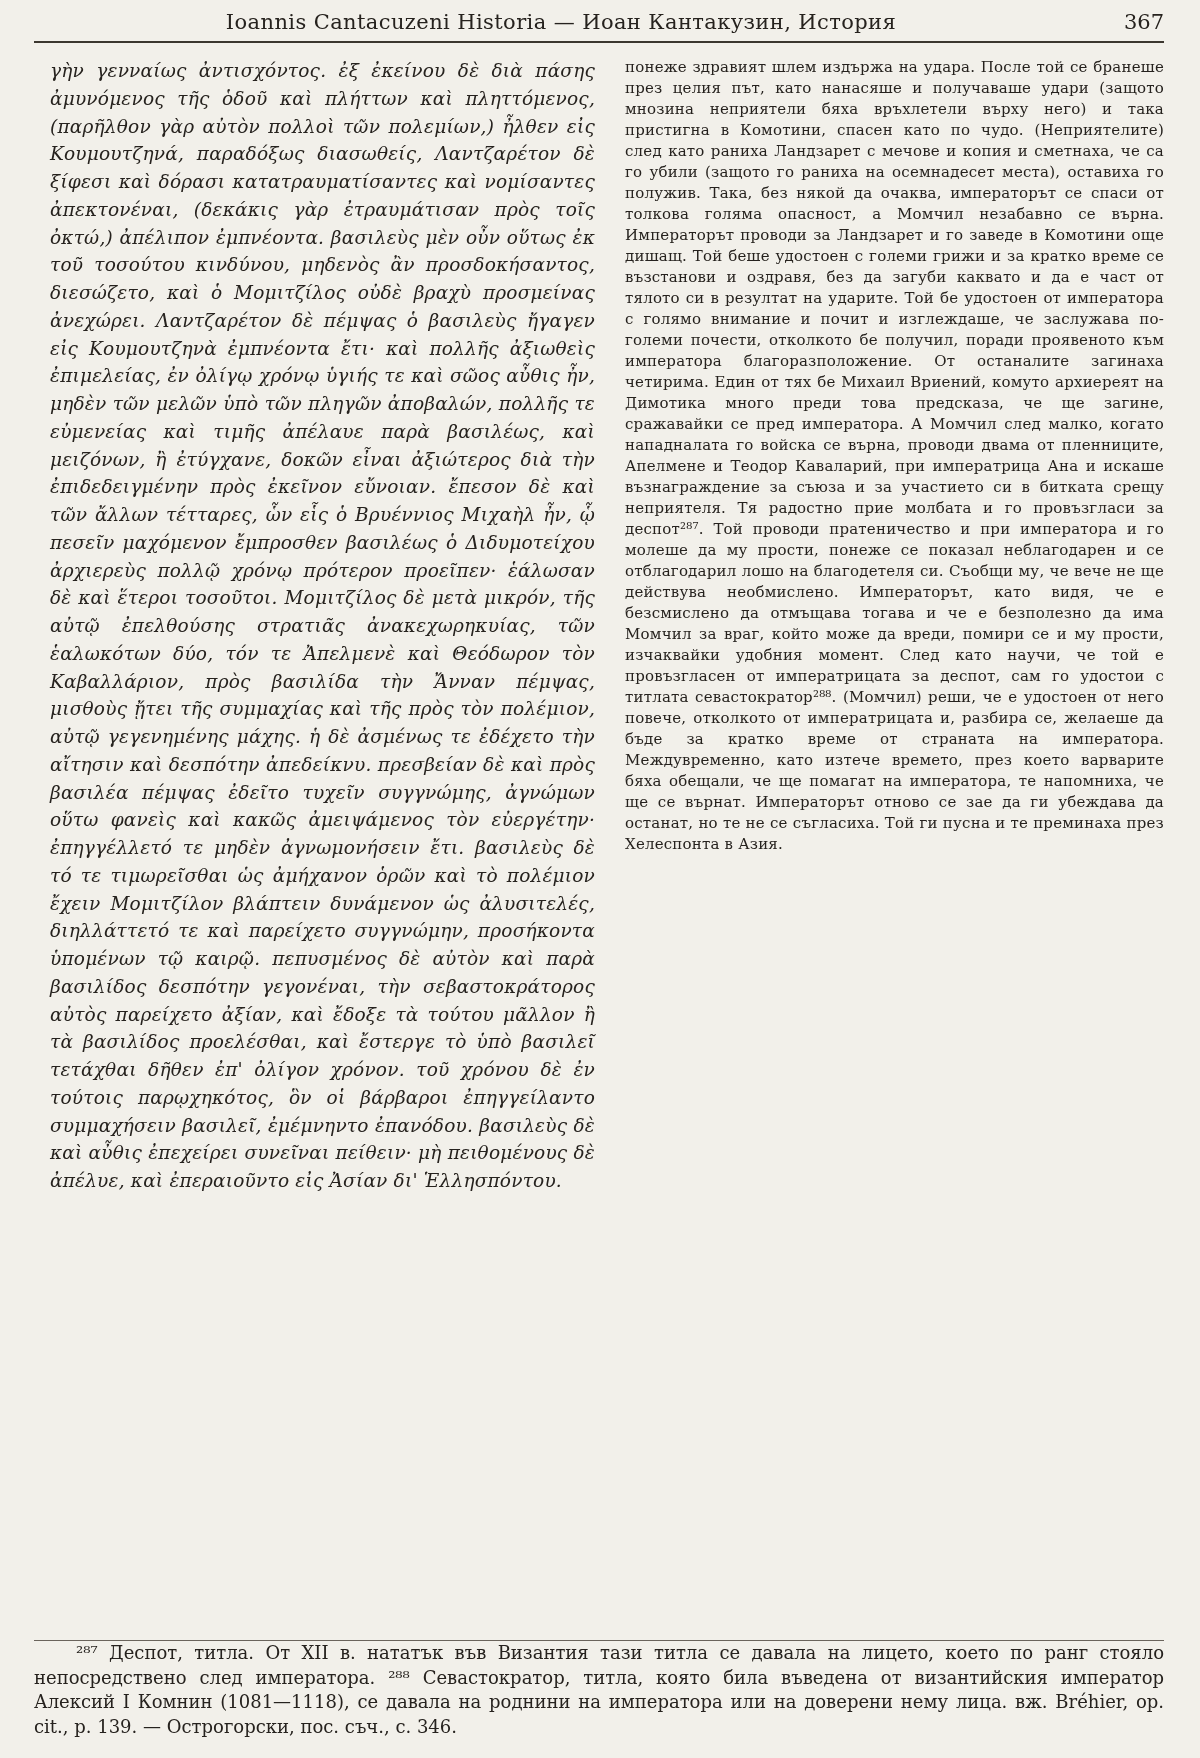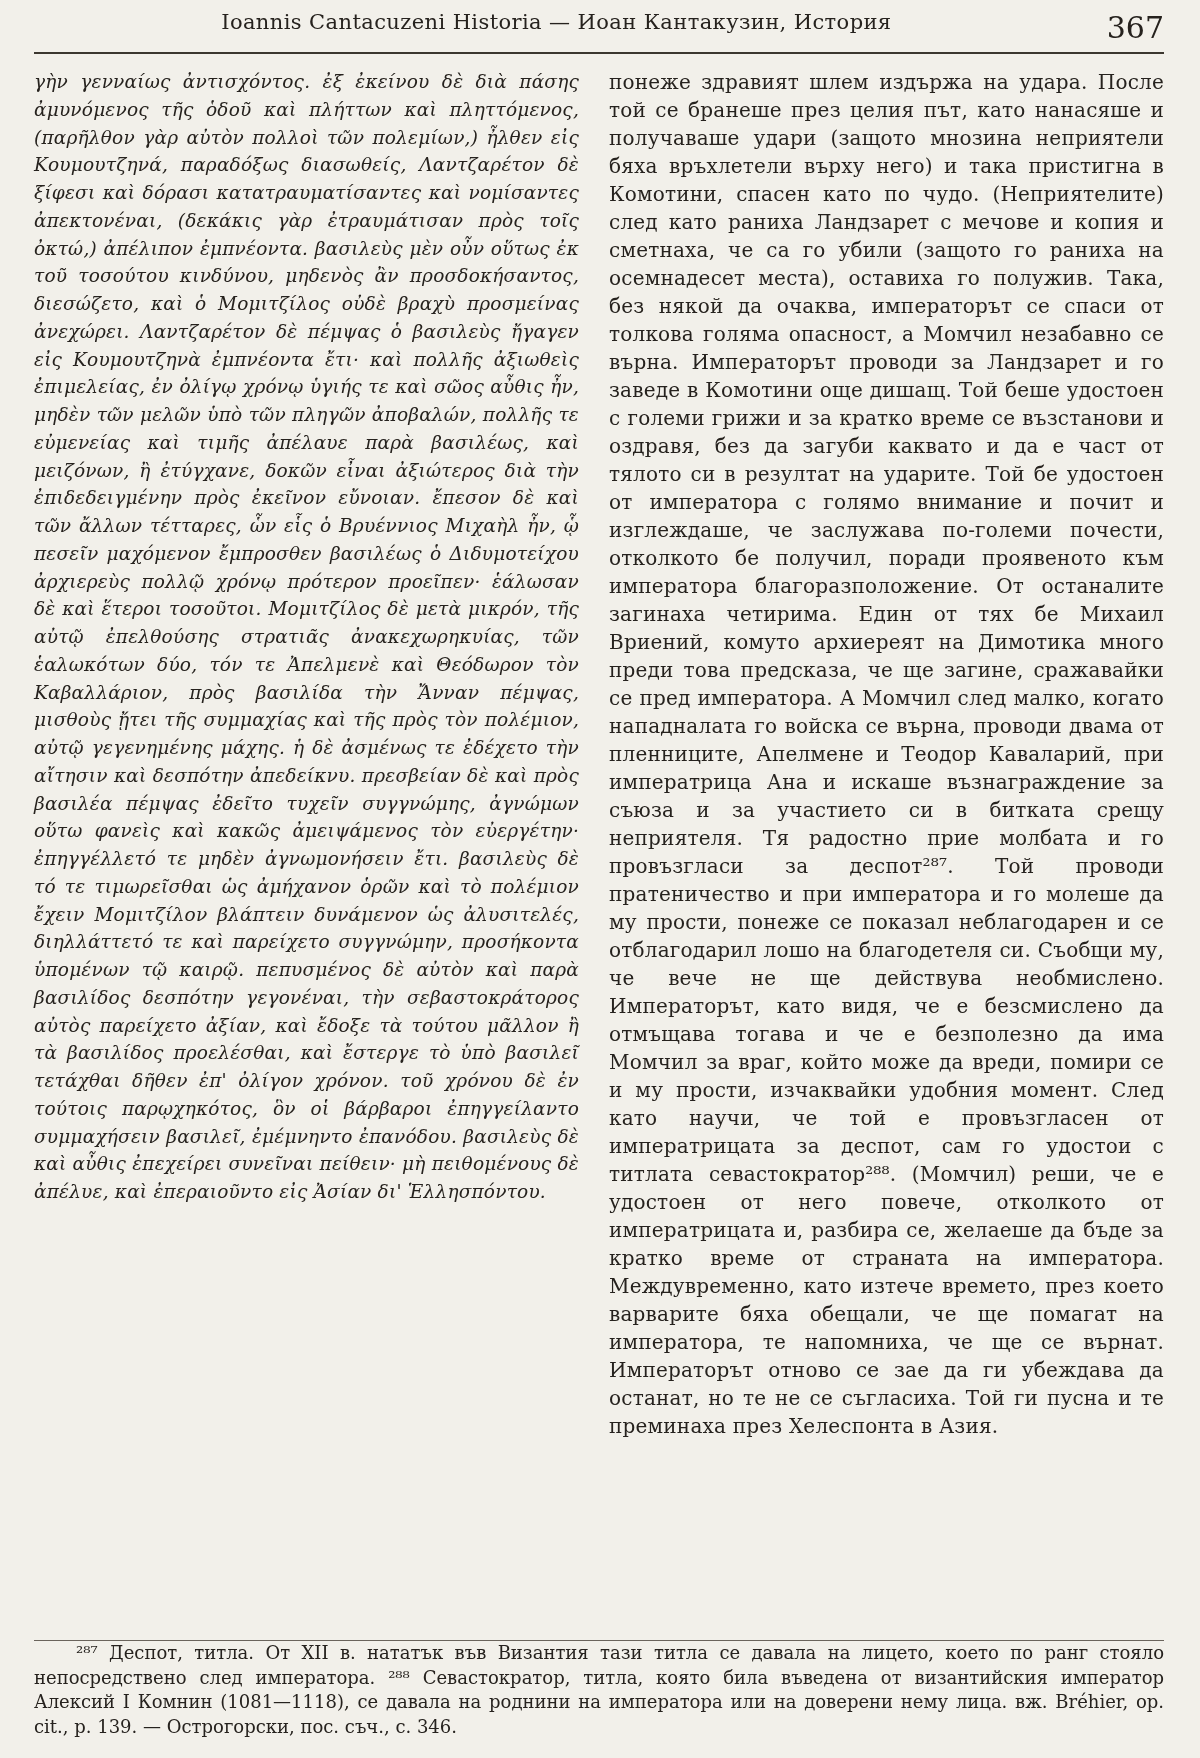--- a/index.html
+++ b/index.html
@@ -19,7 +19,7 @@
   }
   .header {
     display: flex;
-    align-items: flex-start;
+    align-items: center;
     border-bottom: 2px solid #3c372f;
     padding-bottom: 7px;
   }

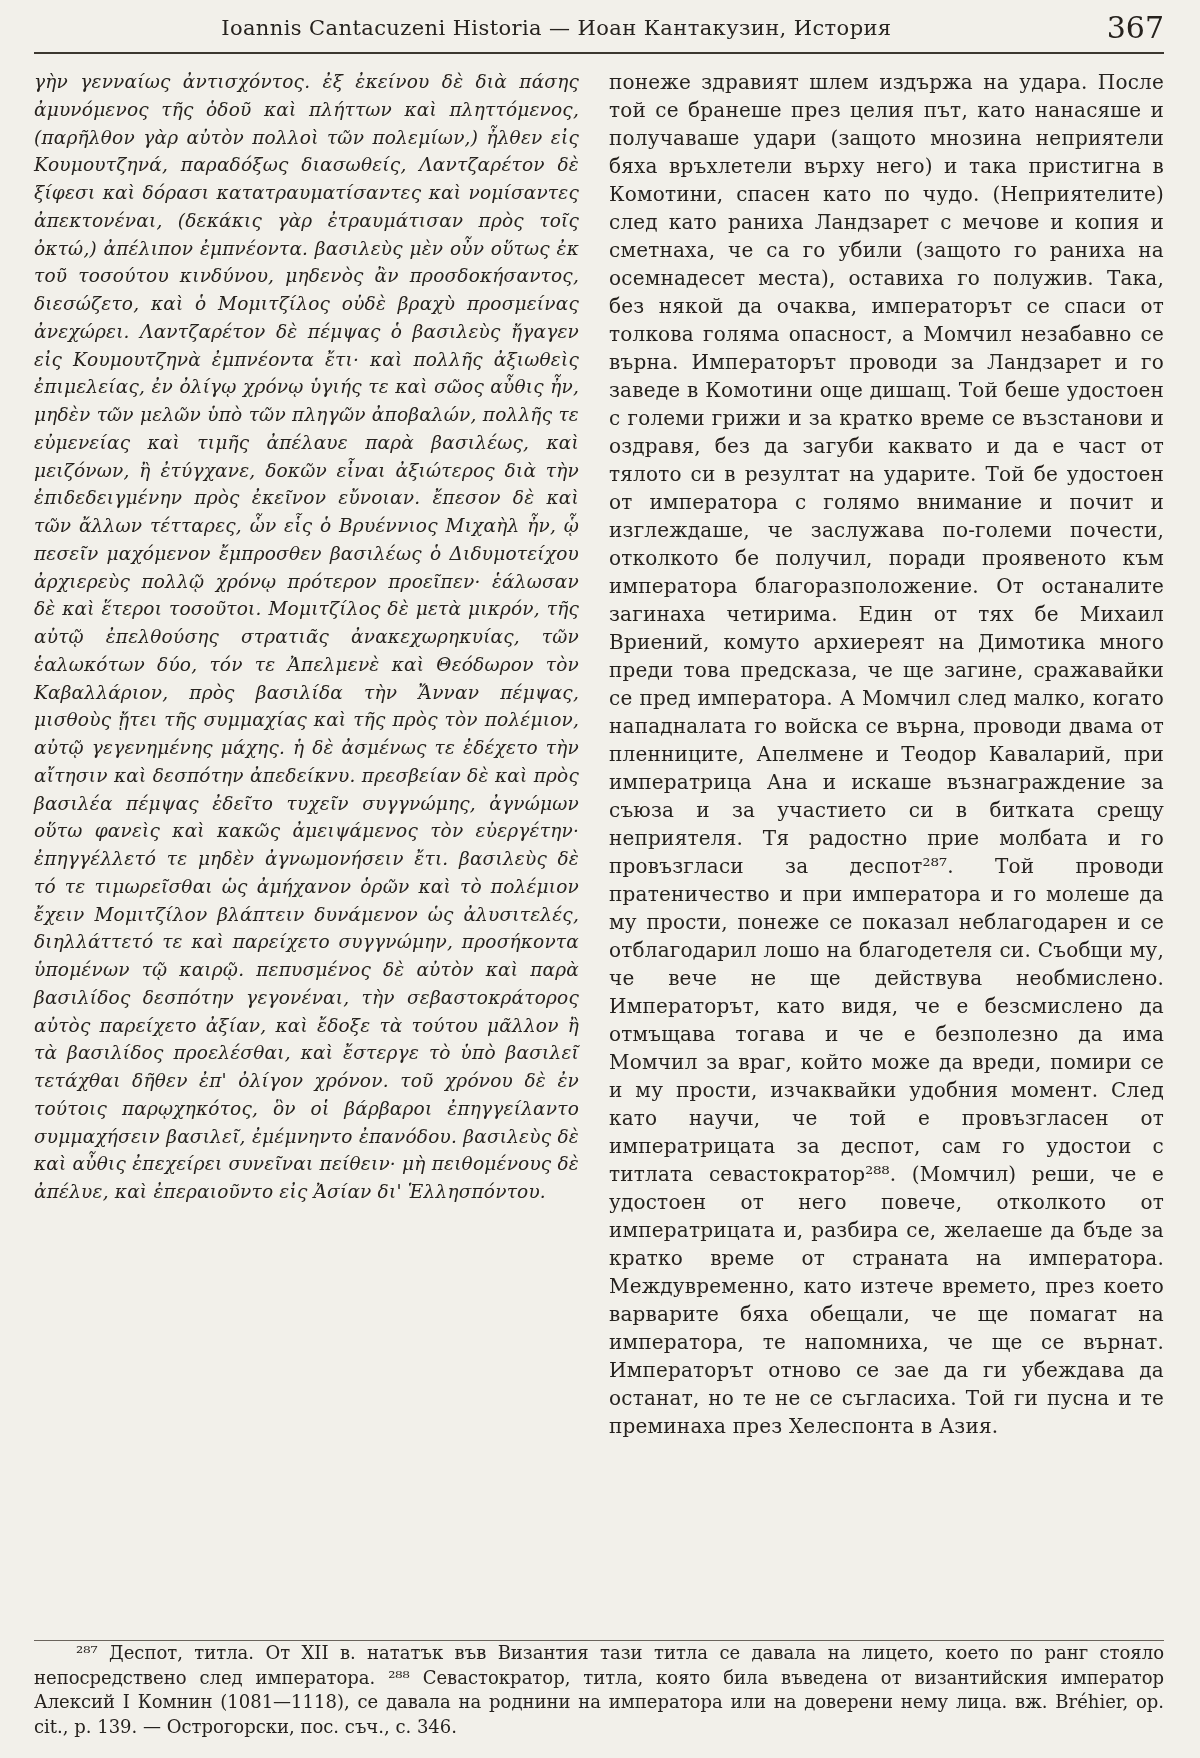--- a/index.html
+++ b/index.html
@@ -31,7 +31,7 @@
     white-space: nowrap;
   }
   .page-number {
-    font-size: 30px;
+    font-size: 21px;
     margin-left: 28px;
     min-width: 48px;
     text-align: right;

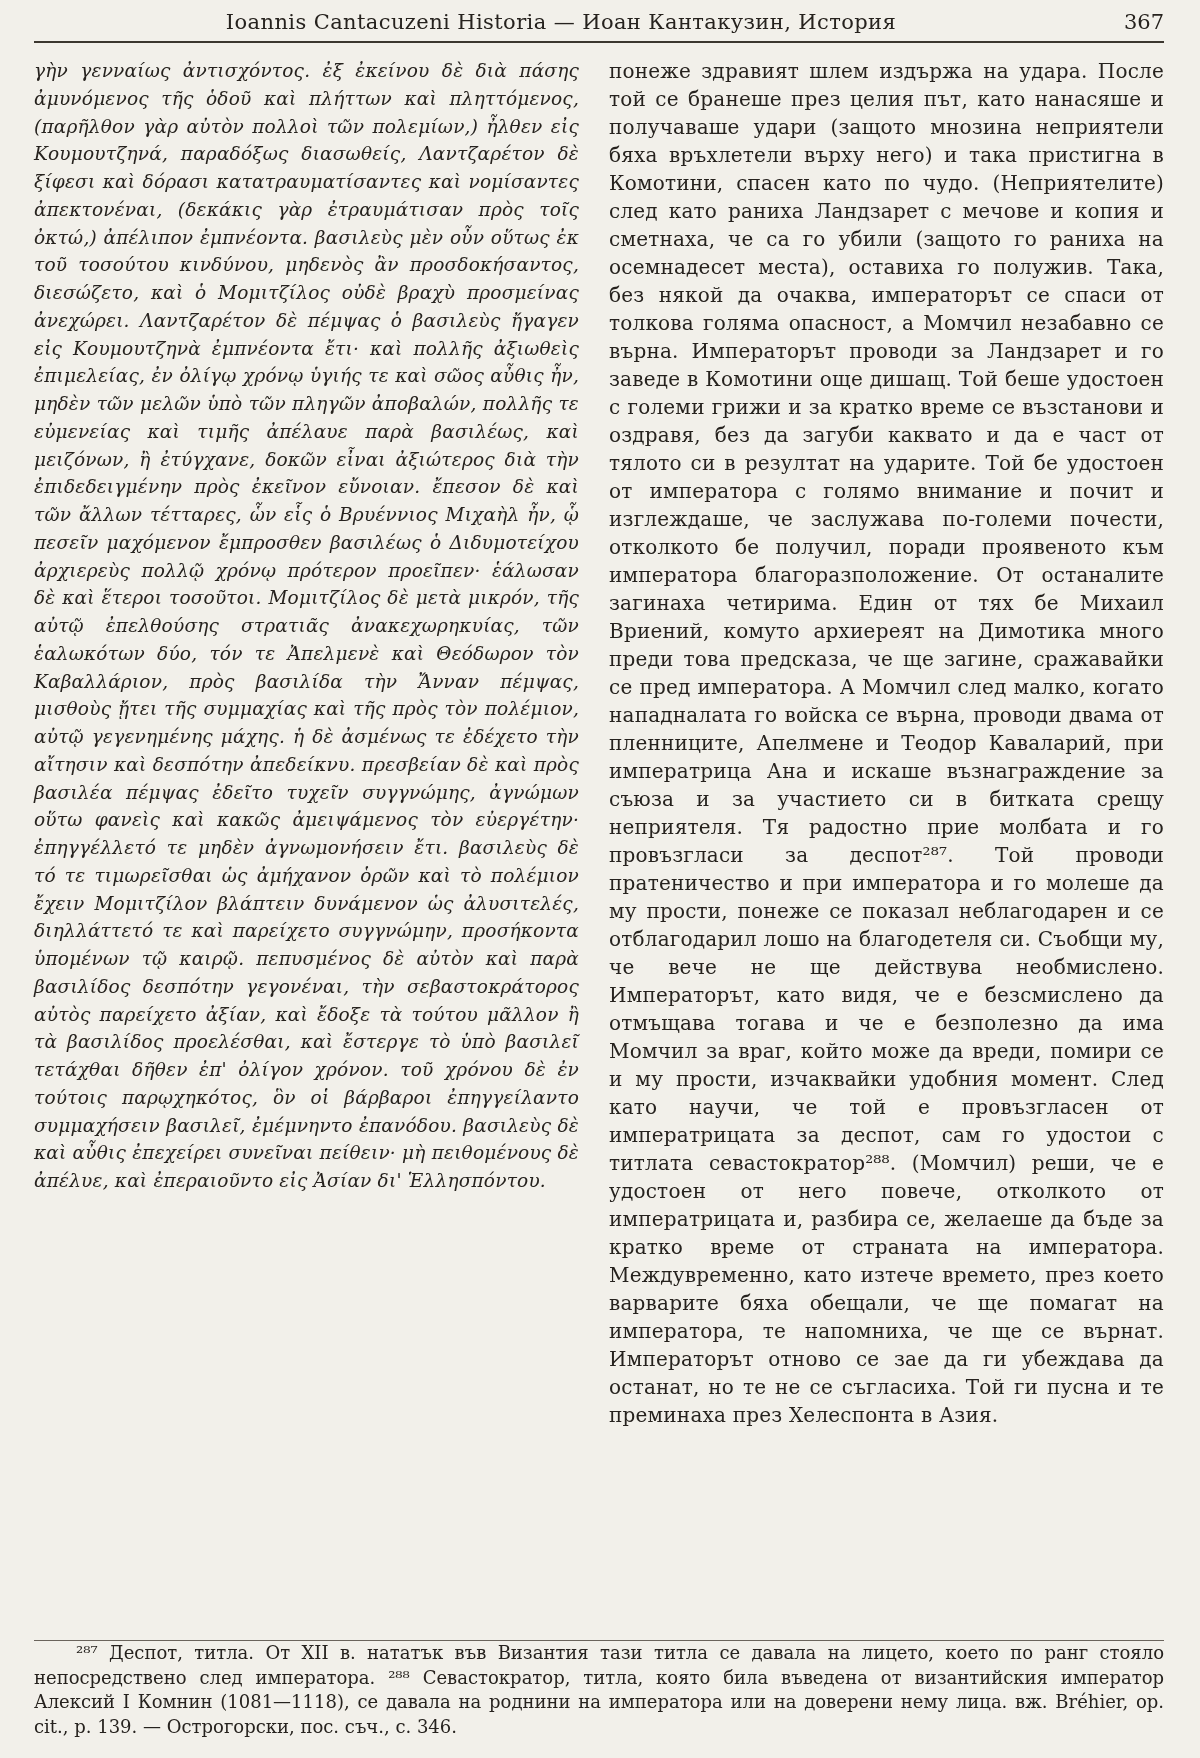--- a/index.html
+++ b/index.html
@@ -41,6 +41,7 @@
     gap: 30px;
     margin-top: 14px;
     flex: 0 0 auto;
+    margin-left: 16px;
   }
   .col-left { width: 545px; }
   .col-right { flex: 1; }

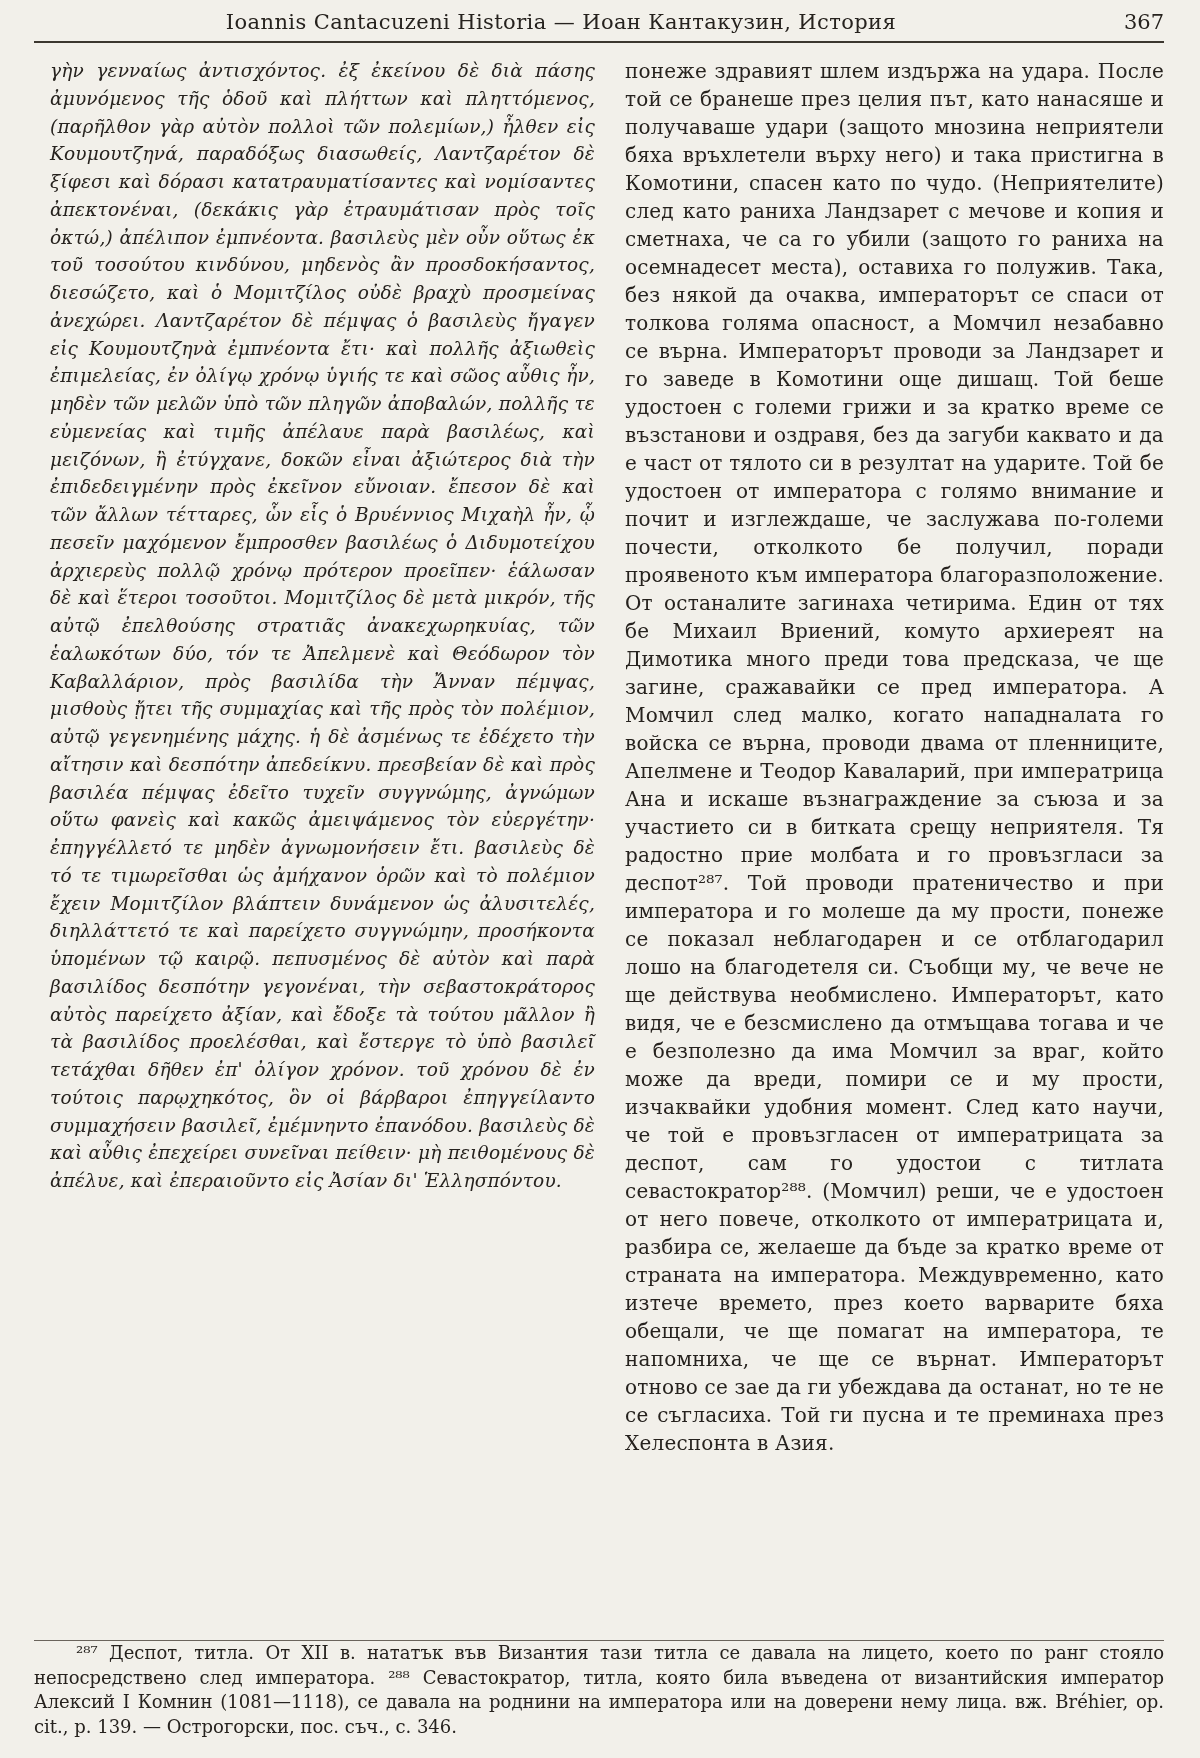--- a/index.html
+++ b/index.html
@@ -62,7 +62,7 @@
   }
   .bulgarian-text {
     margin: 0;
-    font-size: 20px;
+    font-size: 15px;
     line-height: 1.40;
     text-align: justify;
     letter-spacing: 0.2px;

